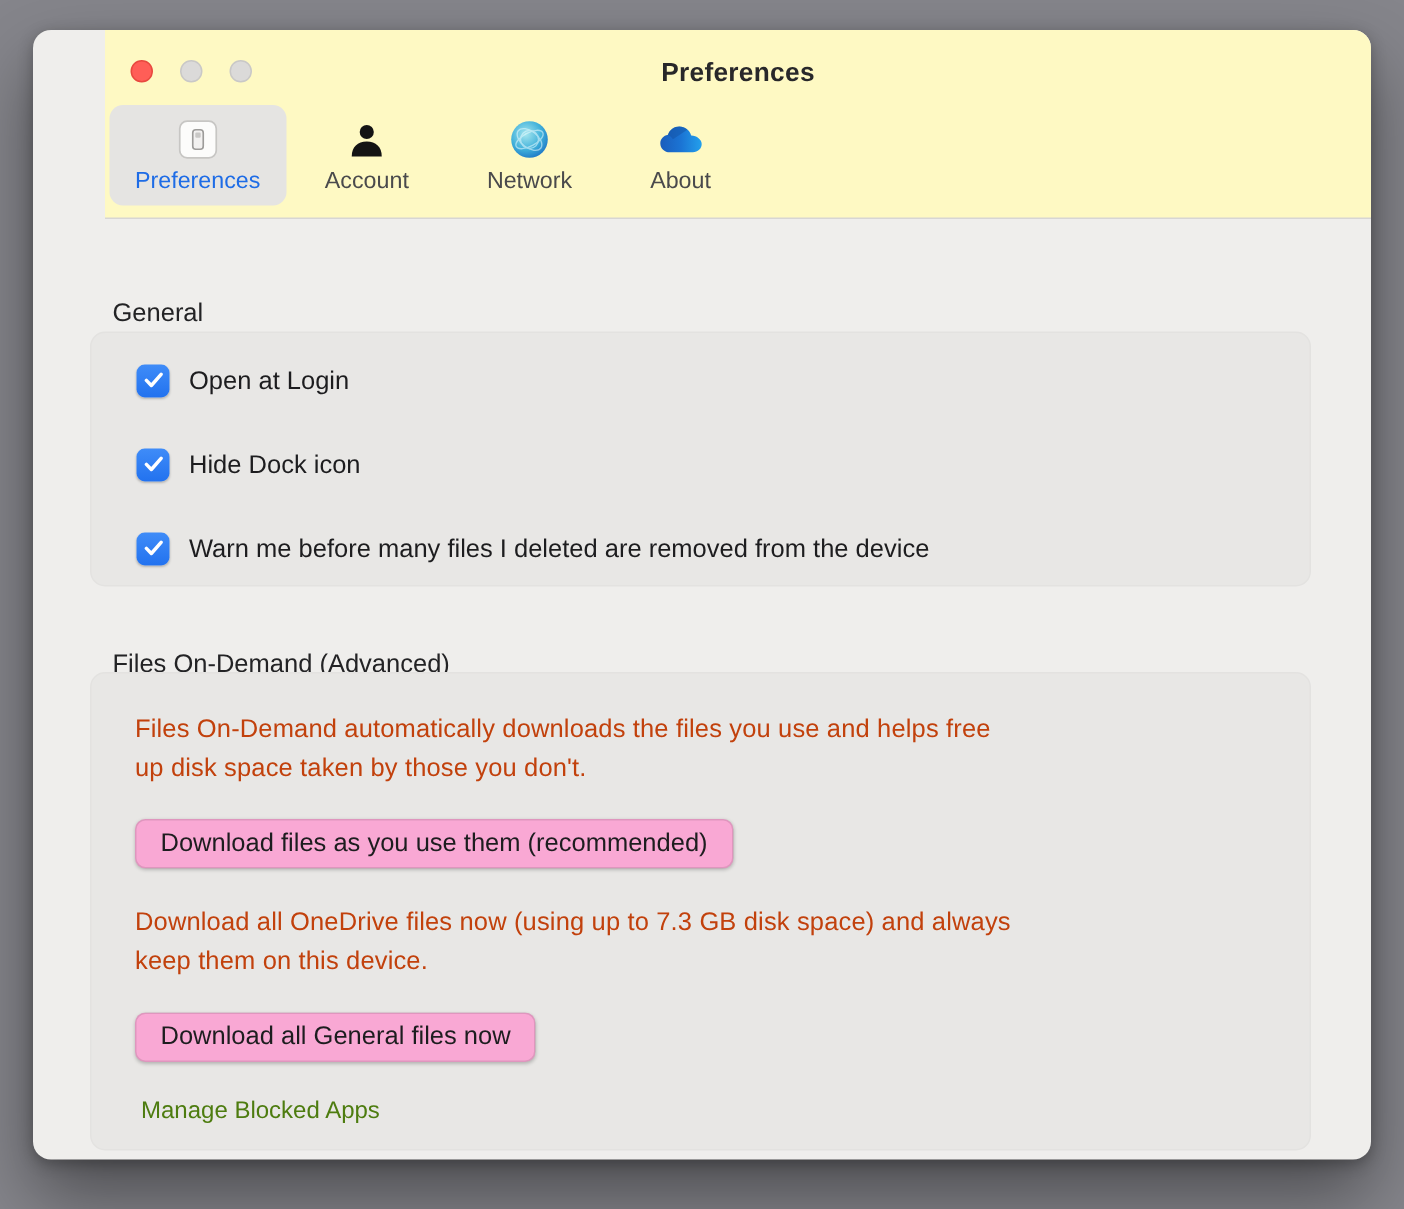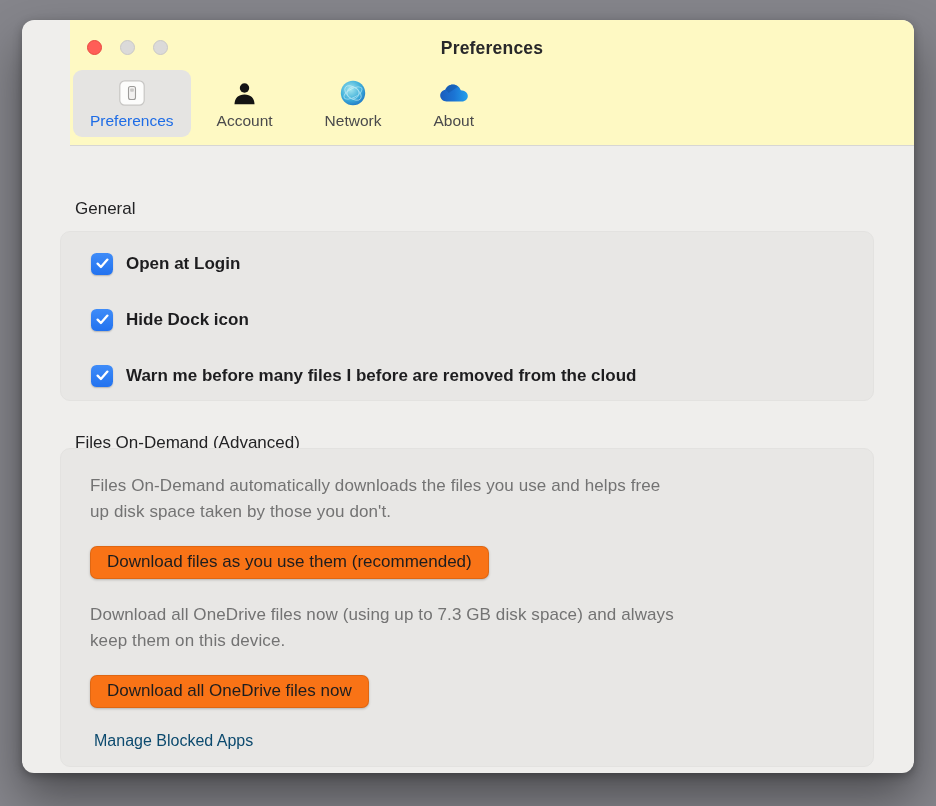--- a/index.html
+++ b/index.html
@@ -45,7 +45,7 @@
     position:absolute;left:38px;width:814px;background:#e8e7e5;
     border:1px solid #e3e2e0;border-radius:10px;box-sizing:border-box;
   }
-  #box-general{top:60px;height:170px;padding:20px 30px;font-weight:bold;}
+  #box-general{top:50px;height:170px;padding:20px 30px;}
   #box-fod{top:277px;height:319px;padding:24px 29px 12px;}
   .check-row{display:flex;align-items:center;gap:13px;height:23px;margin-bottom:33px;}
   .check-row:last-child{margin-bottom:0;}

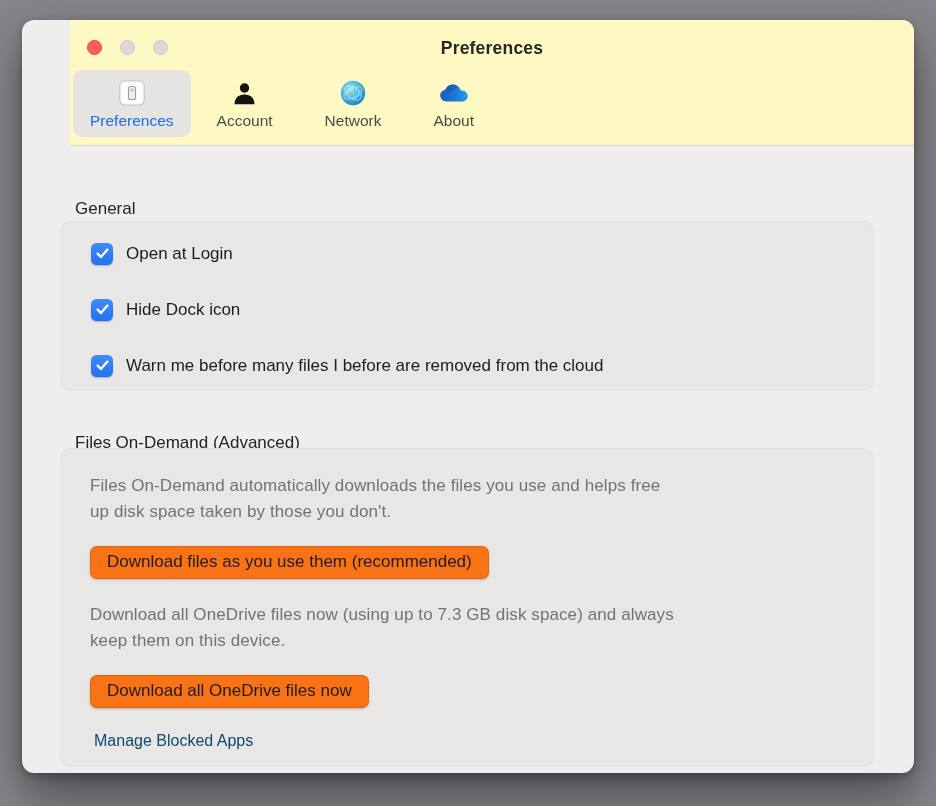--- a/index.html
+++ b/index.html
@@ -176,7 +176,7 @@
               <path d="M1.6 5.6 L4.9 9 L11.4 1.6" fill="none" stroke="#fff" stroke-width="2.3" stroke-linecap="round" stroke-linejoin="round"></path>
             </svg>
         </div>
-        <div class="check-label">Warn me before many files I before are removed from the cloud</div>
+        <div class="check-label">Warn me before many files I deleted are removed from the device</div>
       </div>
     </div>
 

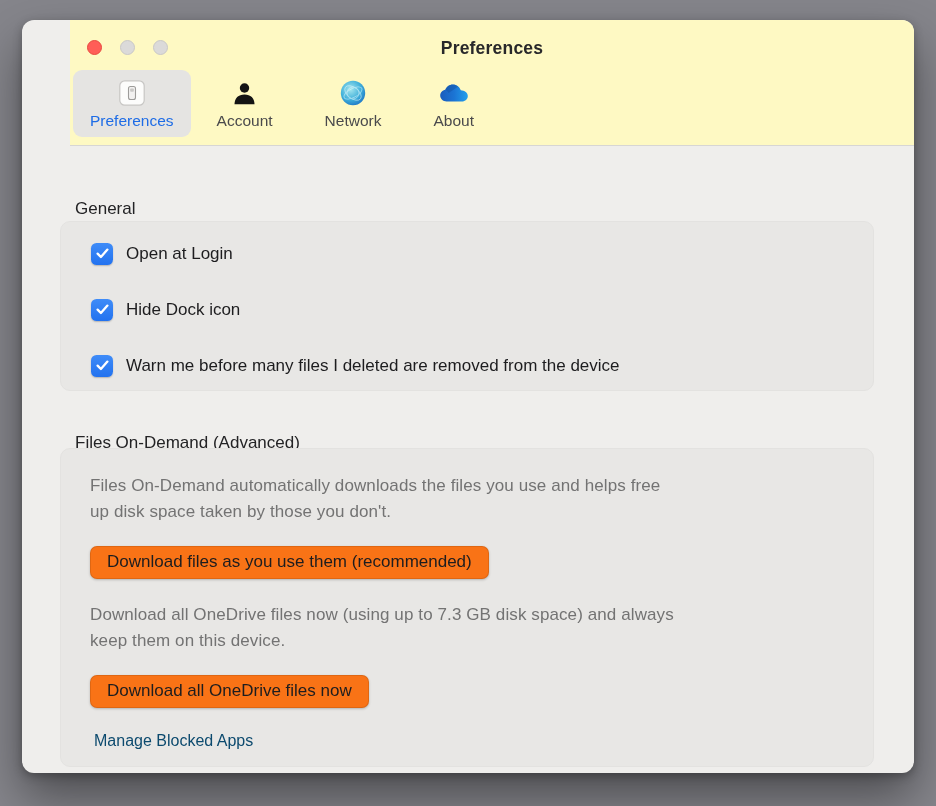--- a/index.html
+++ b/index.html
@@ -57,7 +57,7 @@
   }
   .check-label{font-size:17px;color:#1d1d1f;}
   .fod-text{
-    font-size:17px;line-height:26px;color:#737373;margin:0 0 21px;
+    font-size:17px;line-height:26px;color:#c2410c;margin:0 0 21px;
     white-space:pre-line;letter-spacing:0.1px;
   }
   .btn-row{margin:0 0 23px;}

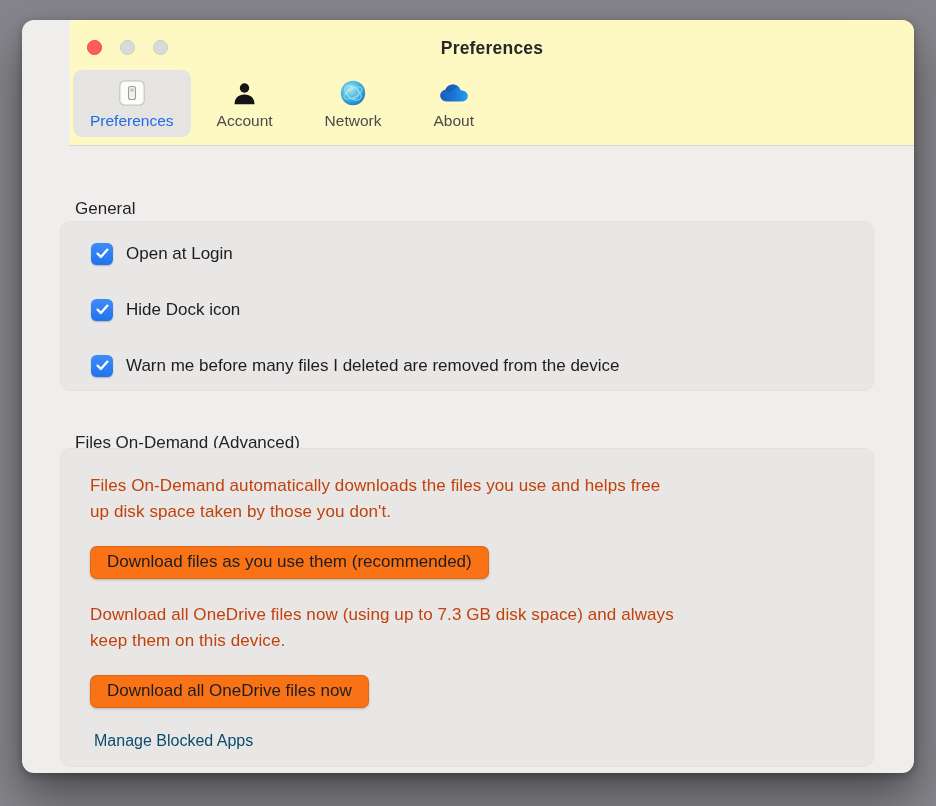--- a/index.html
+++ b/index.html
@@ -63,7 +63,7 @@
   .btn-row{margin:0 0 23px;}
   .btn-row.second{margin-bottom:24px;}
   .mac-btn{
-    display:inline-block;background:#f97316;border:1px solid rgba(0,0,0,0.10);
+    display:inline-block;background:#f9a8d4;border:1px solid rgba(0,0,0,0.10);
     border-radius:7px;padding:5px 16px 6px;font-size:17px;color:#1d1d1f;
     font-family:"Liberation Sans", sans-serif;
     box-shadow:0 1px 2.5px rgba(0,0,0,0.22);cursor:default;

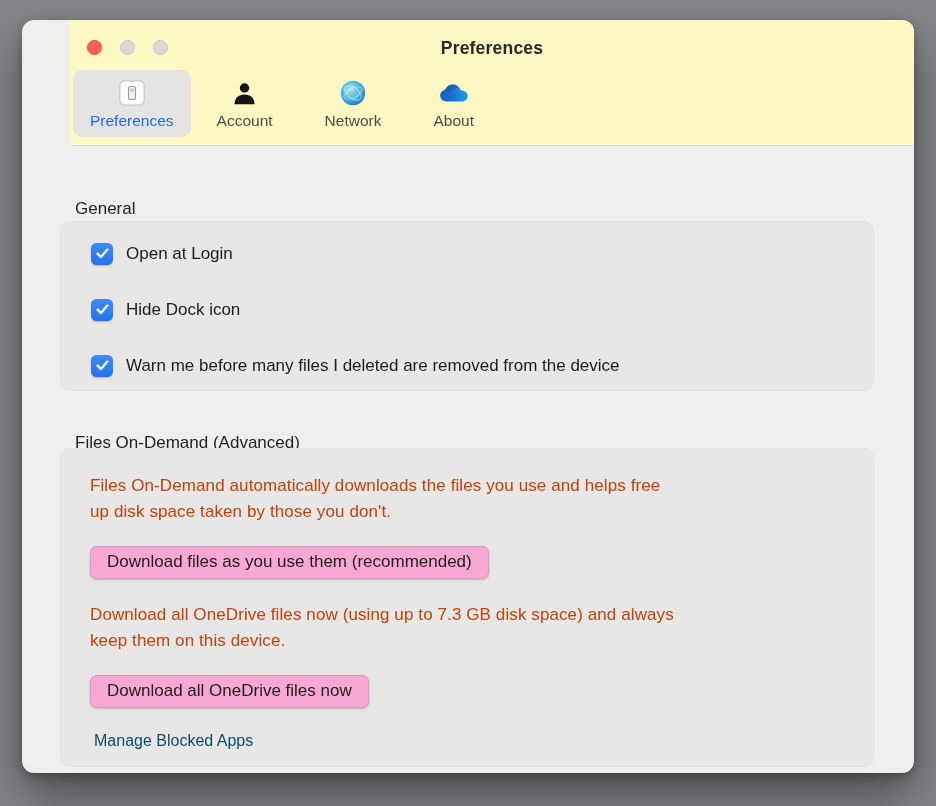--- a/index.html
+++ b/index.html
@@ -191,7 +191,7 @@
       <p class="fod-text">Download all OneDrive files now (using up to 7.3 GB disk space) and always
 keep them on this device.</p>
       <div class="btn-row second">
-        <button class="mac-btn">Download all OneDrive files now</button>
+        <button class="mac-btn">Download all General files now</button>
       </div>
       <div class="blocked-link">Manage Blocked Apps</div>
     </div>

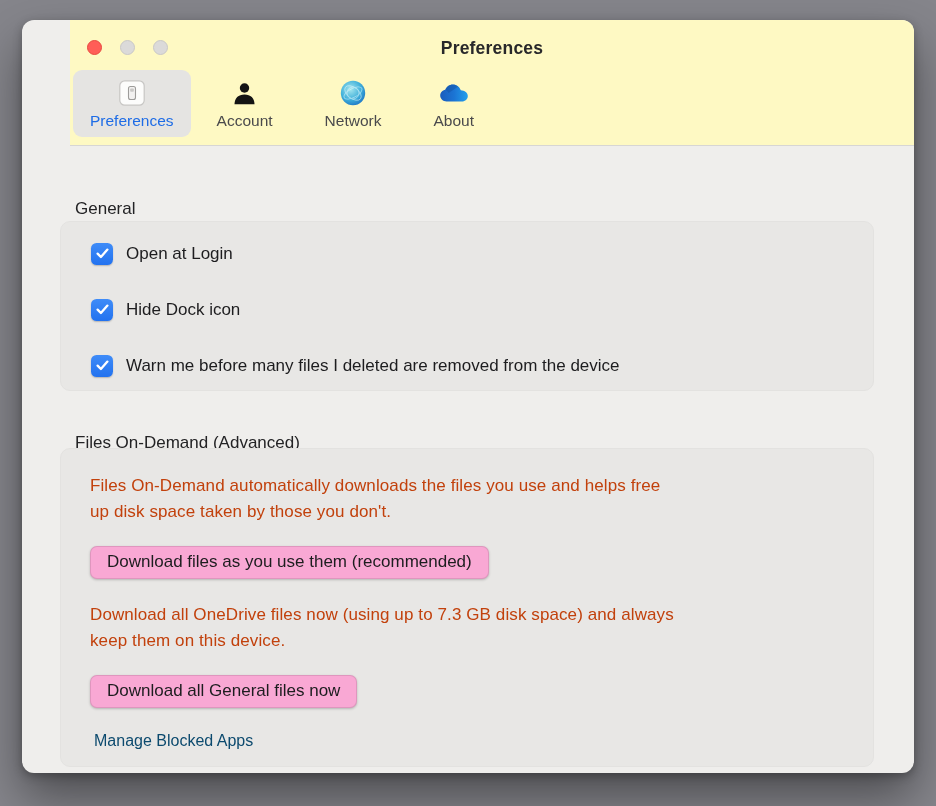--- a/index.html
+++ b/index.html
@@ -68,7 +68,7 @@
     font-family:"Liberation Sans", sans-serif;
     box-shadow:0 1px 2.5px rgba(0,0,0,0.22);cursor:default;
   }
-  .blocked-link{margin-left:4px;font-size:16px;color:#0c4a6e;cursor:pointer;}
+  .blocked-link{margin-left:4px;font-size:16px;color:#4d7c0f;cursor:pointer;}
 </style>
 </head>
 <body>

